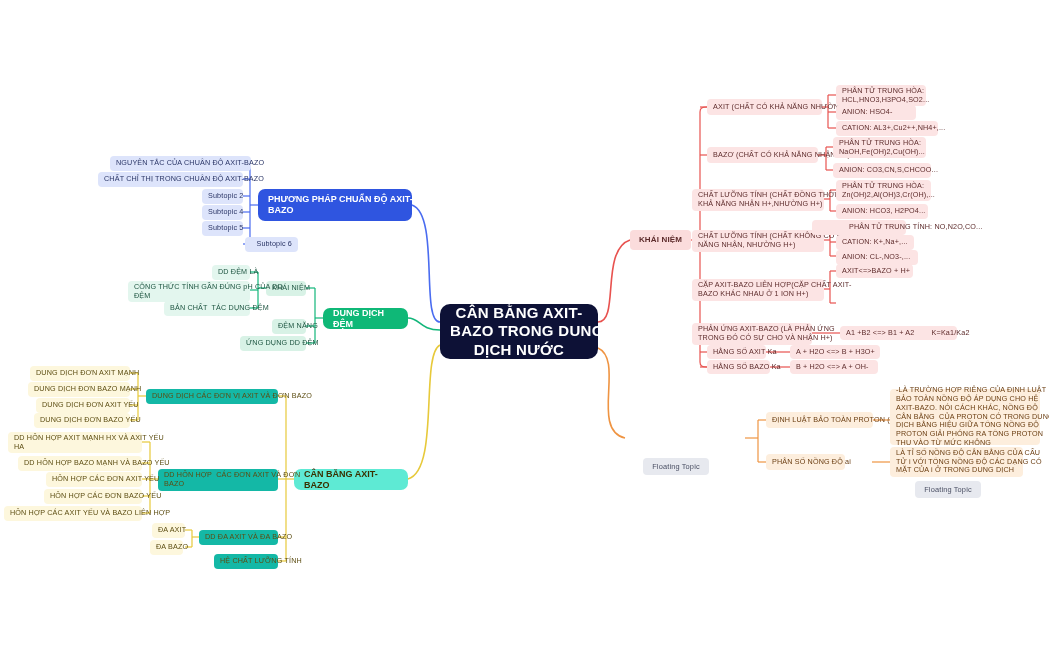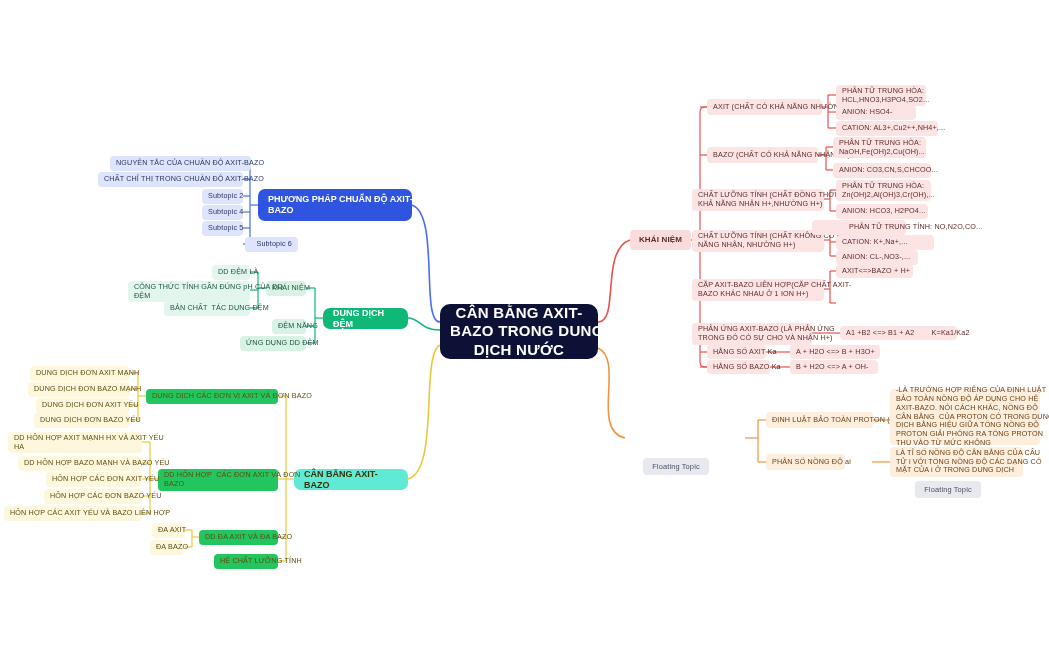--- a/index.html
+++ b/index.html
@@ -211,7 +211,7 @@
 <div class="node chip pink2" style="left:812px;top:220px;width:94px;height:15px;padding-left:37px;">
   <span class="pre">PHÂN TỬ TRUNG TÍNH: NO,N2O,CO...</span>
 </div>
-<div class="node chip pink2" style="left:836px;top:235px;width:98px;height:15px;">
+<div class="node chip pink2" style="left:836px;top:235px;width:78px;height:15px;">
   <span class="pre">CATION: K+,Na+,...</span>
 </div>
 <div class="node chip pink2" style="left:836px;top:250px;width:82px;height:15px;">

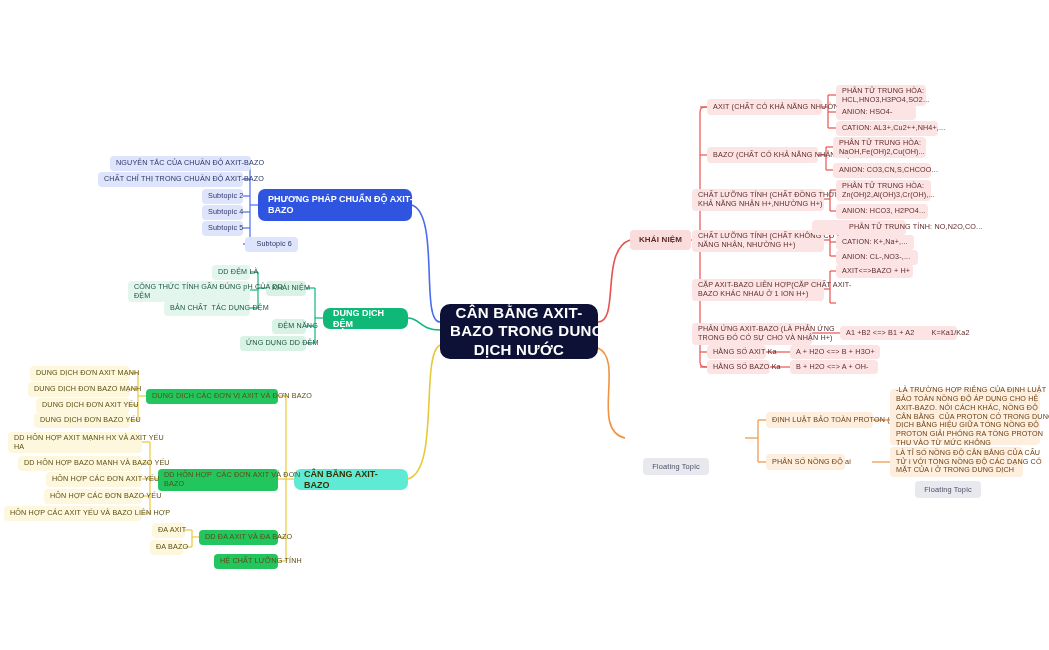--- a/index.html
+++ b/index.html
@@ -30,7 +30,7 @@
   .chip.blue{background:#dde4fb;color:#2a3566;}
   .chip.green{background:#d8f2e6;color:#1d5440;}
   .chip.green2{background:#e3f6ee;color:#1d5440;}
-  .chip.yellow{background:#22c55e;color:#5c4d12;}
+  .chip.yellow{background:#14b8a6;color:#5c4d12;}
   .chip.yellow2{background:#fdf7dd;color:#5c4d12;}
   .chip.orange2{background:#fdeedd;color:#6a3d11;}
   .chip.floating{background:#e7e9ef;color:#4a4f63;font-size:7.4px;

